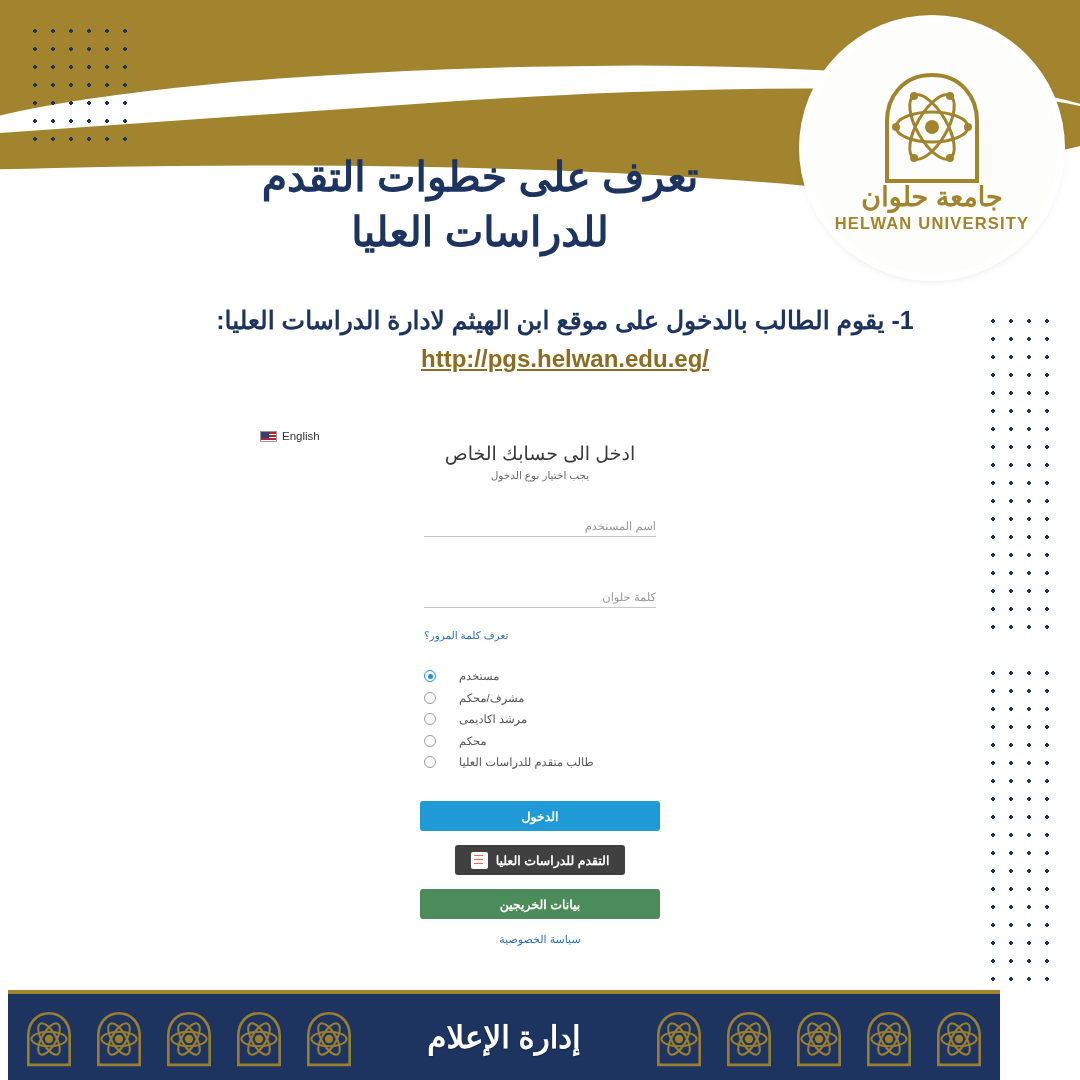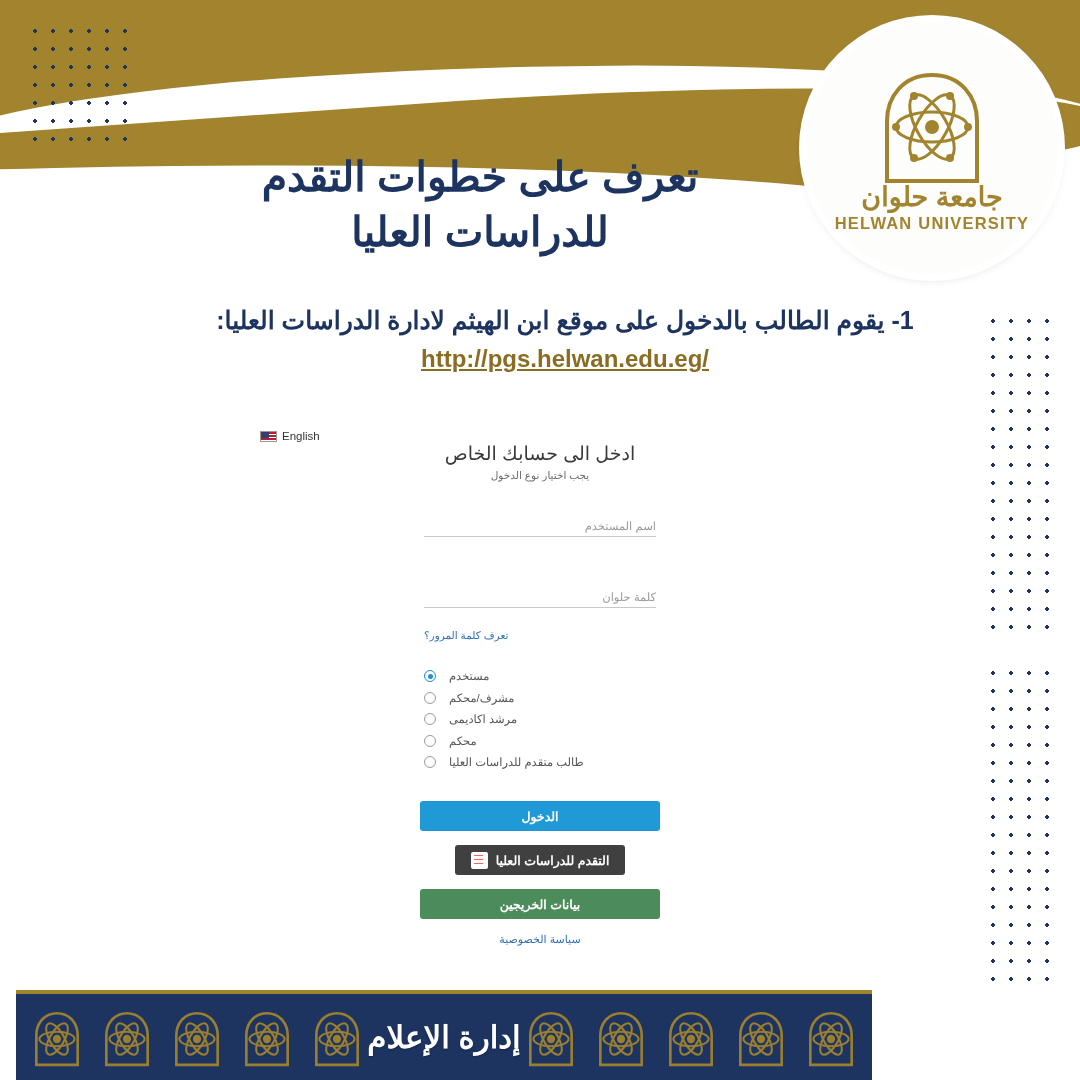--- a/index.html
+++ b/index.html
@@ -139,7 +139,7 @@
   .radios { width:232px; margin:28px auto 0 auto; }
   .radio-row {
     display:flex; align-items:center; justify-content:flex-start;
-    flex-direction:row-reverse; gap:13px; margin-bottom:7.5px;
+    flex-direction:row-reverse; gap:23px; margin-bottom:7.5px;
   }
   .radio-row .label { font-size:11.5px; color:#555; }
   .dot {

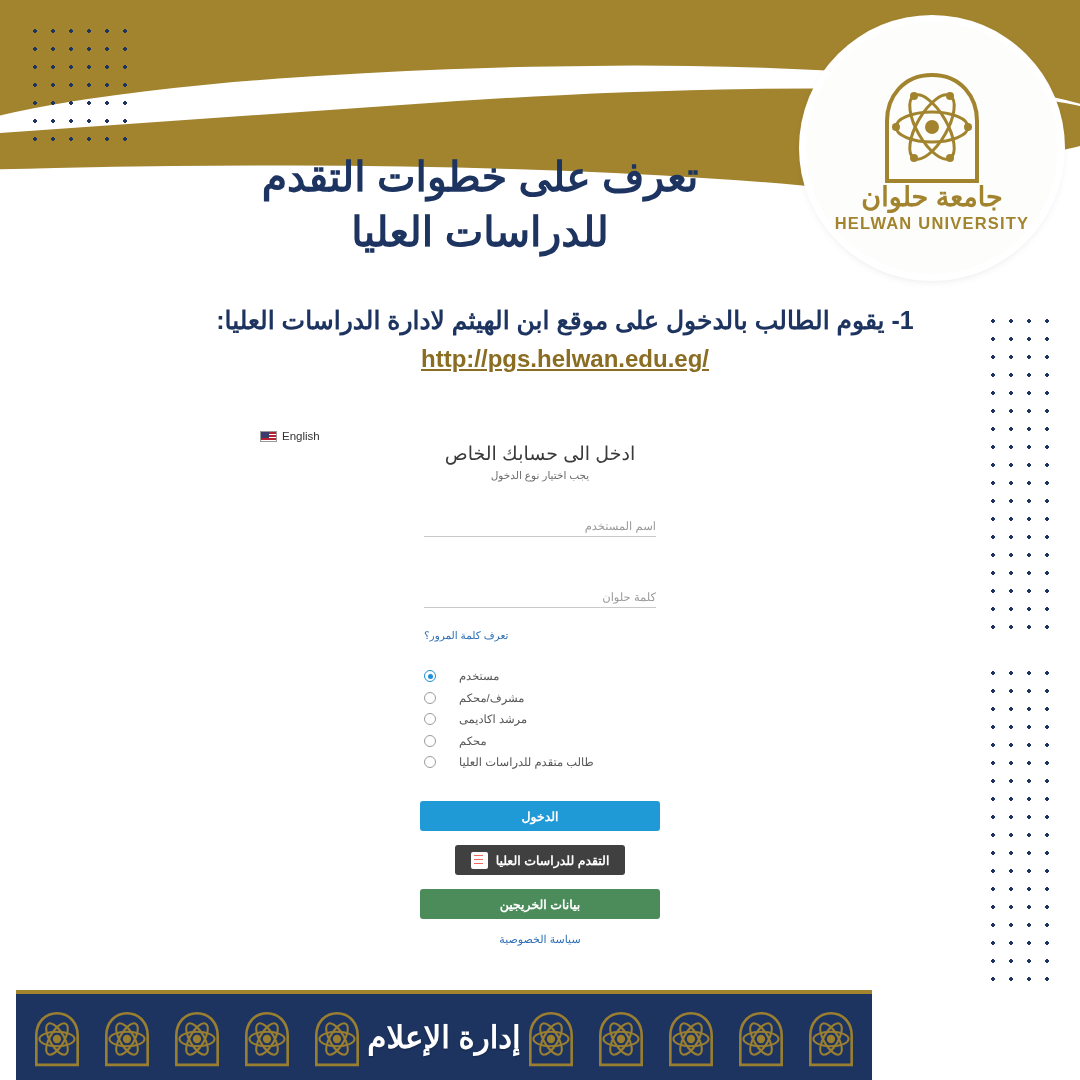--- a/index.html
+++ b/index.html
@@ -175,7 +175,7 @@
 
   
   #footer {
-    position:absolute; left:16px; bottom:0; width:856px; height:90px;
+    position:absolute; left:8px; bottom:0; width:992px; height:90px;
     background:#1d3461;
     border-top:4px solid #a2842f;
     display:flex; align-items:center; justify-content:center;

